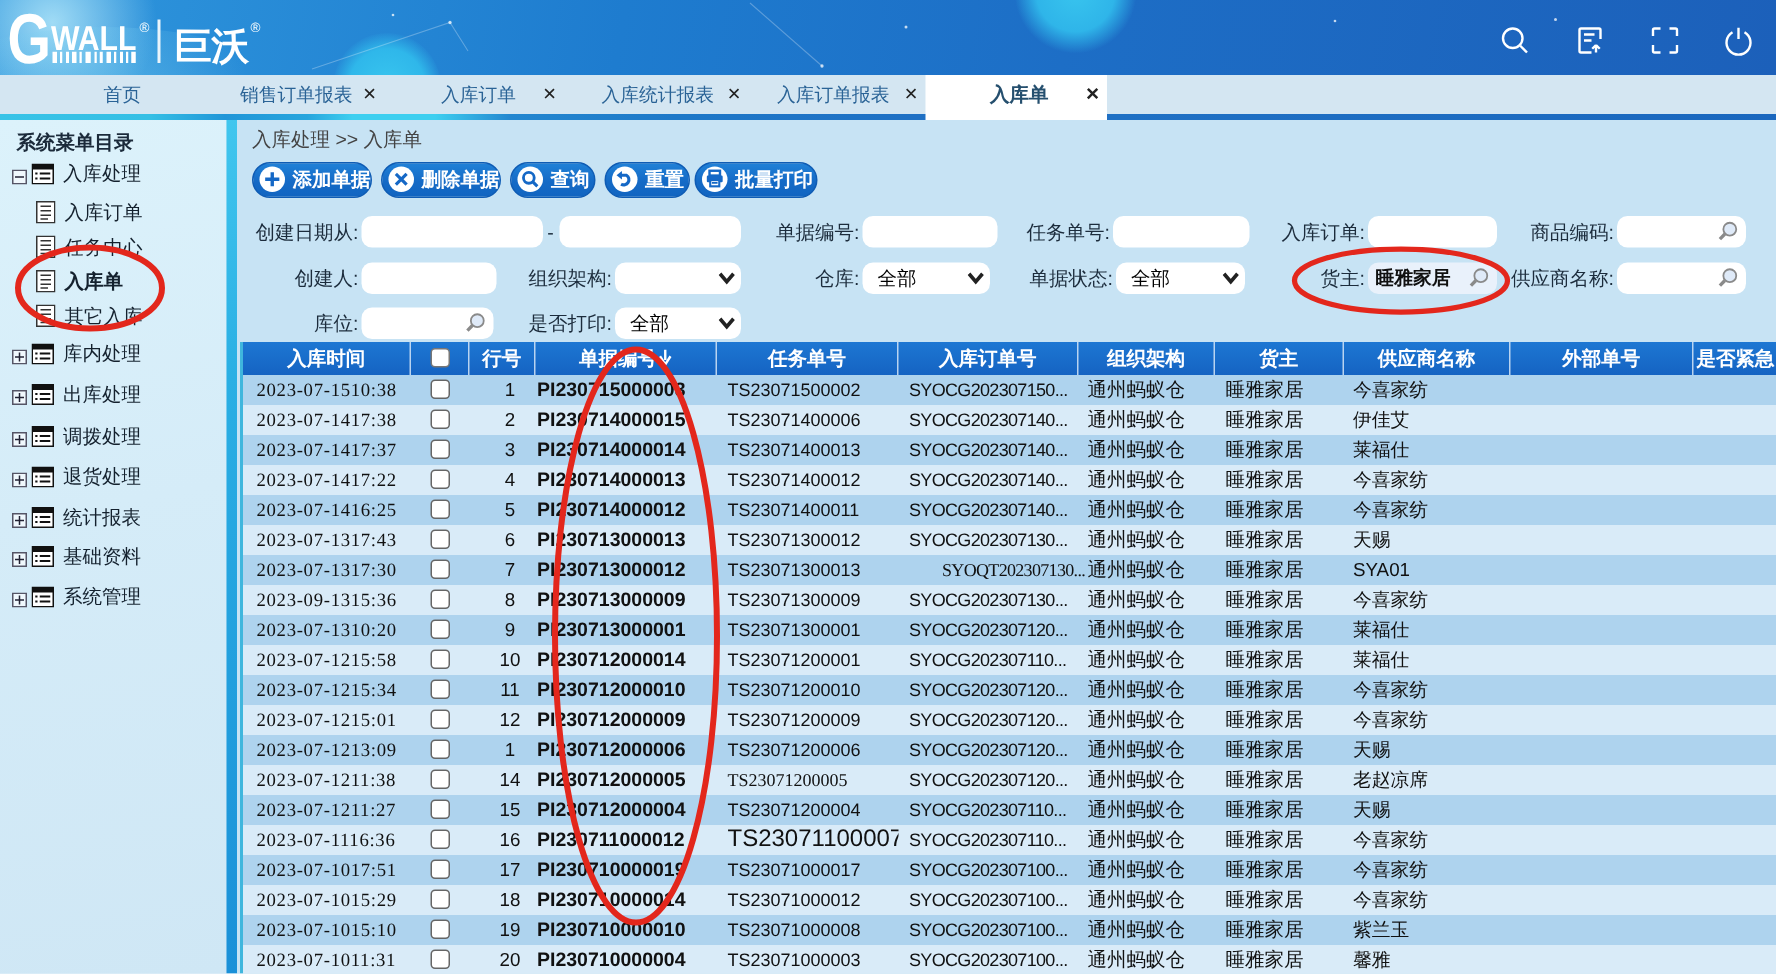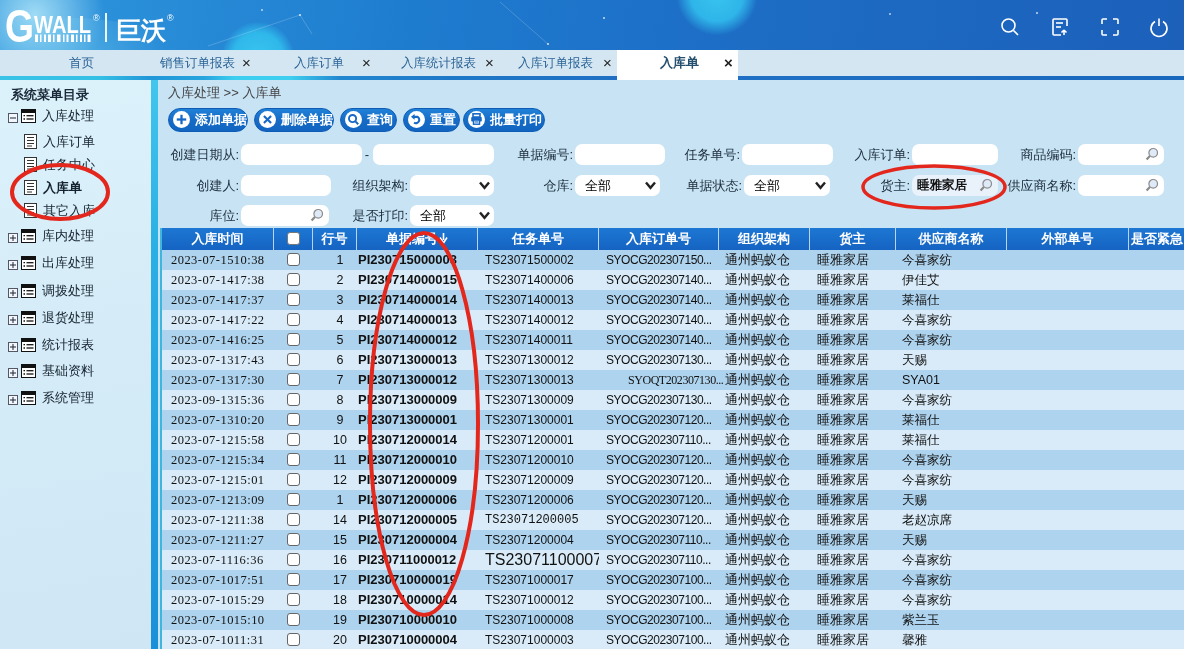--- a/index.html
+++ b/index.html
@@ -603,7 +603,7 @@
         </div>
         <div class="td" style="left:151px;width:44px;text-align:center;padding-left:10px;font-family:'Liberation Sans'">14</div>
         <div class="td" style="left:195px;width:121px;font-weight:bold;font-size:13px;padding-left:1px;font-family:'Liberation Sans'">PI230712000005</div>
-        <div class="td" style="left:316px;width:121px;font-size:12px;padding-left:7px;font-family:Liberation Mono, monospace">TS23071200005</div>
+        <div class="td" style="left:316px;width:121px;font-size:12px;padding-left:7px;font-family:Liberation Serif, serif">TS23071200005</div>
         <div class="td" style="left:437px;width:120px;font-size:12px;letter-spacing:-0.45px;padding-left:7px;font-family:'Liberation Sans'">SYOCG202307120...</div>
         <div class="td" style="left:557px;width:91px;padding-left:6px;font-size:13px;font-family:'Liberation Sans'">通州蚂蚁仓</div>
         <div class="td" style="left:648px;width:86px;padding-left:7px;font-size:13px;font-family:'Liberation Sans'">睡雅家居</div>

